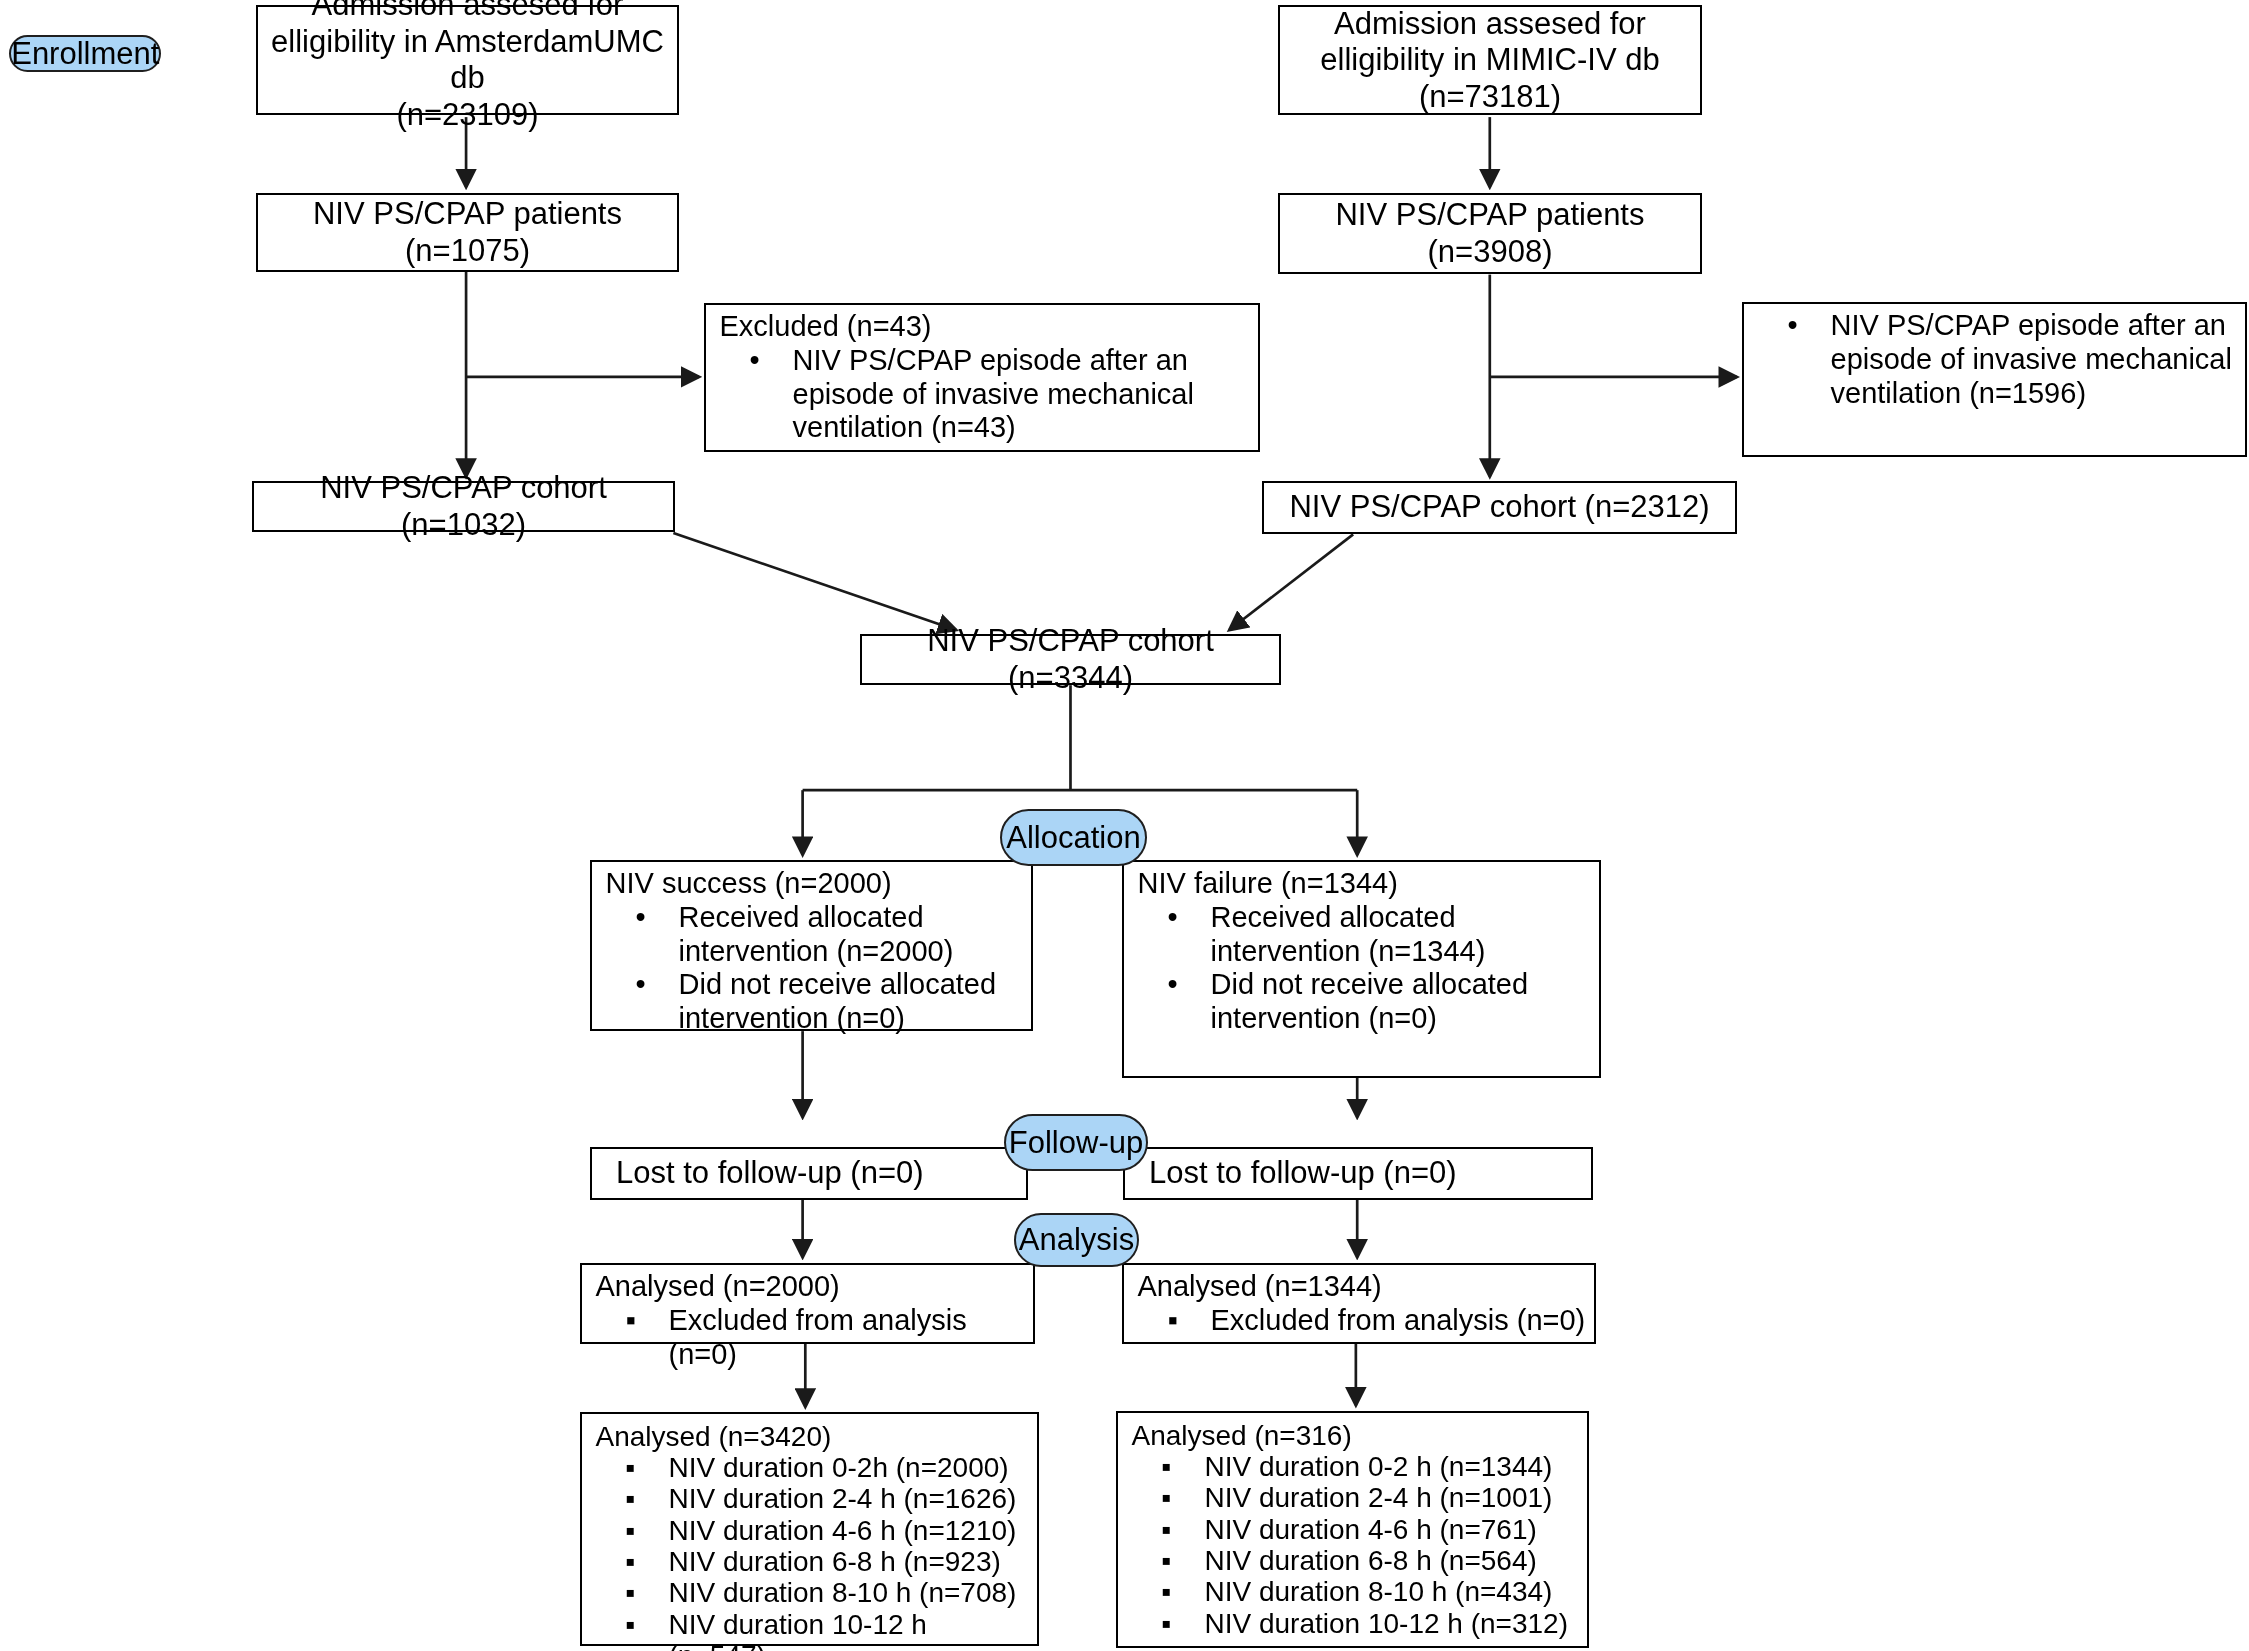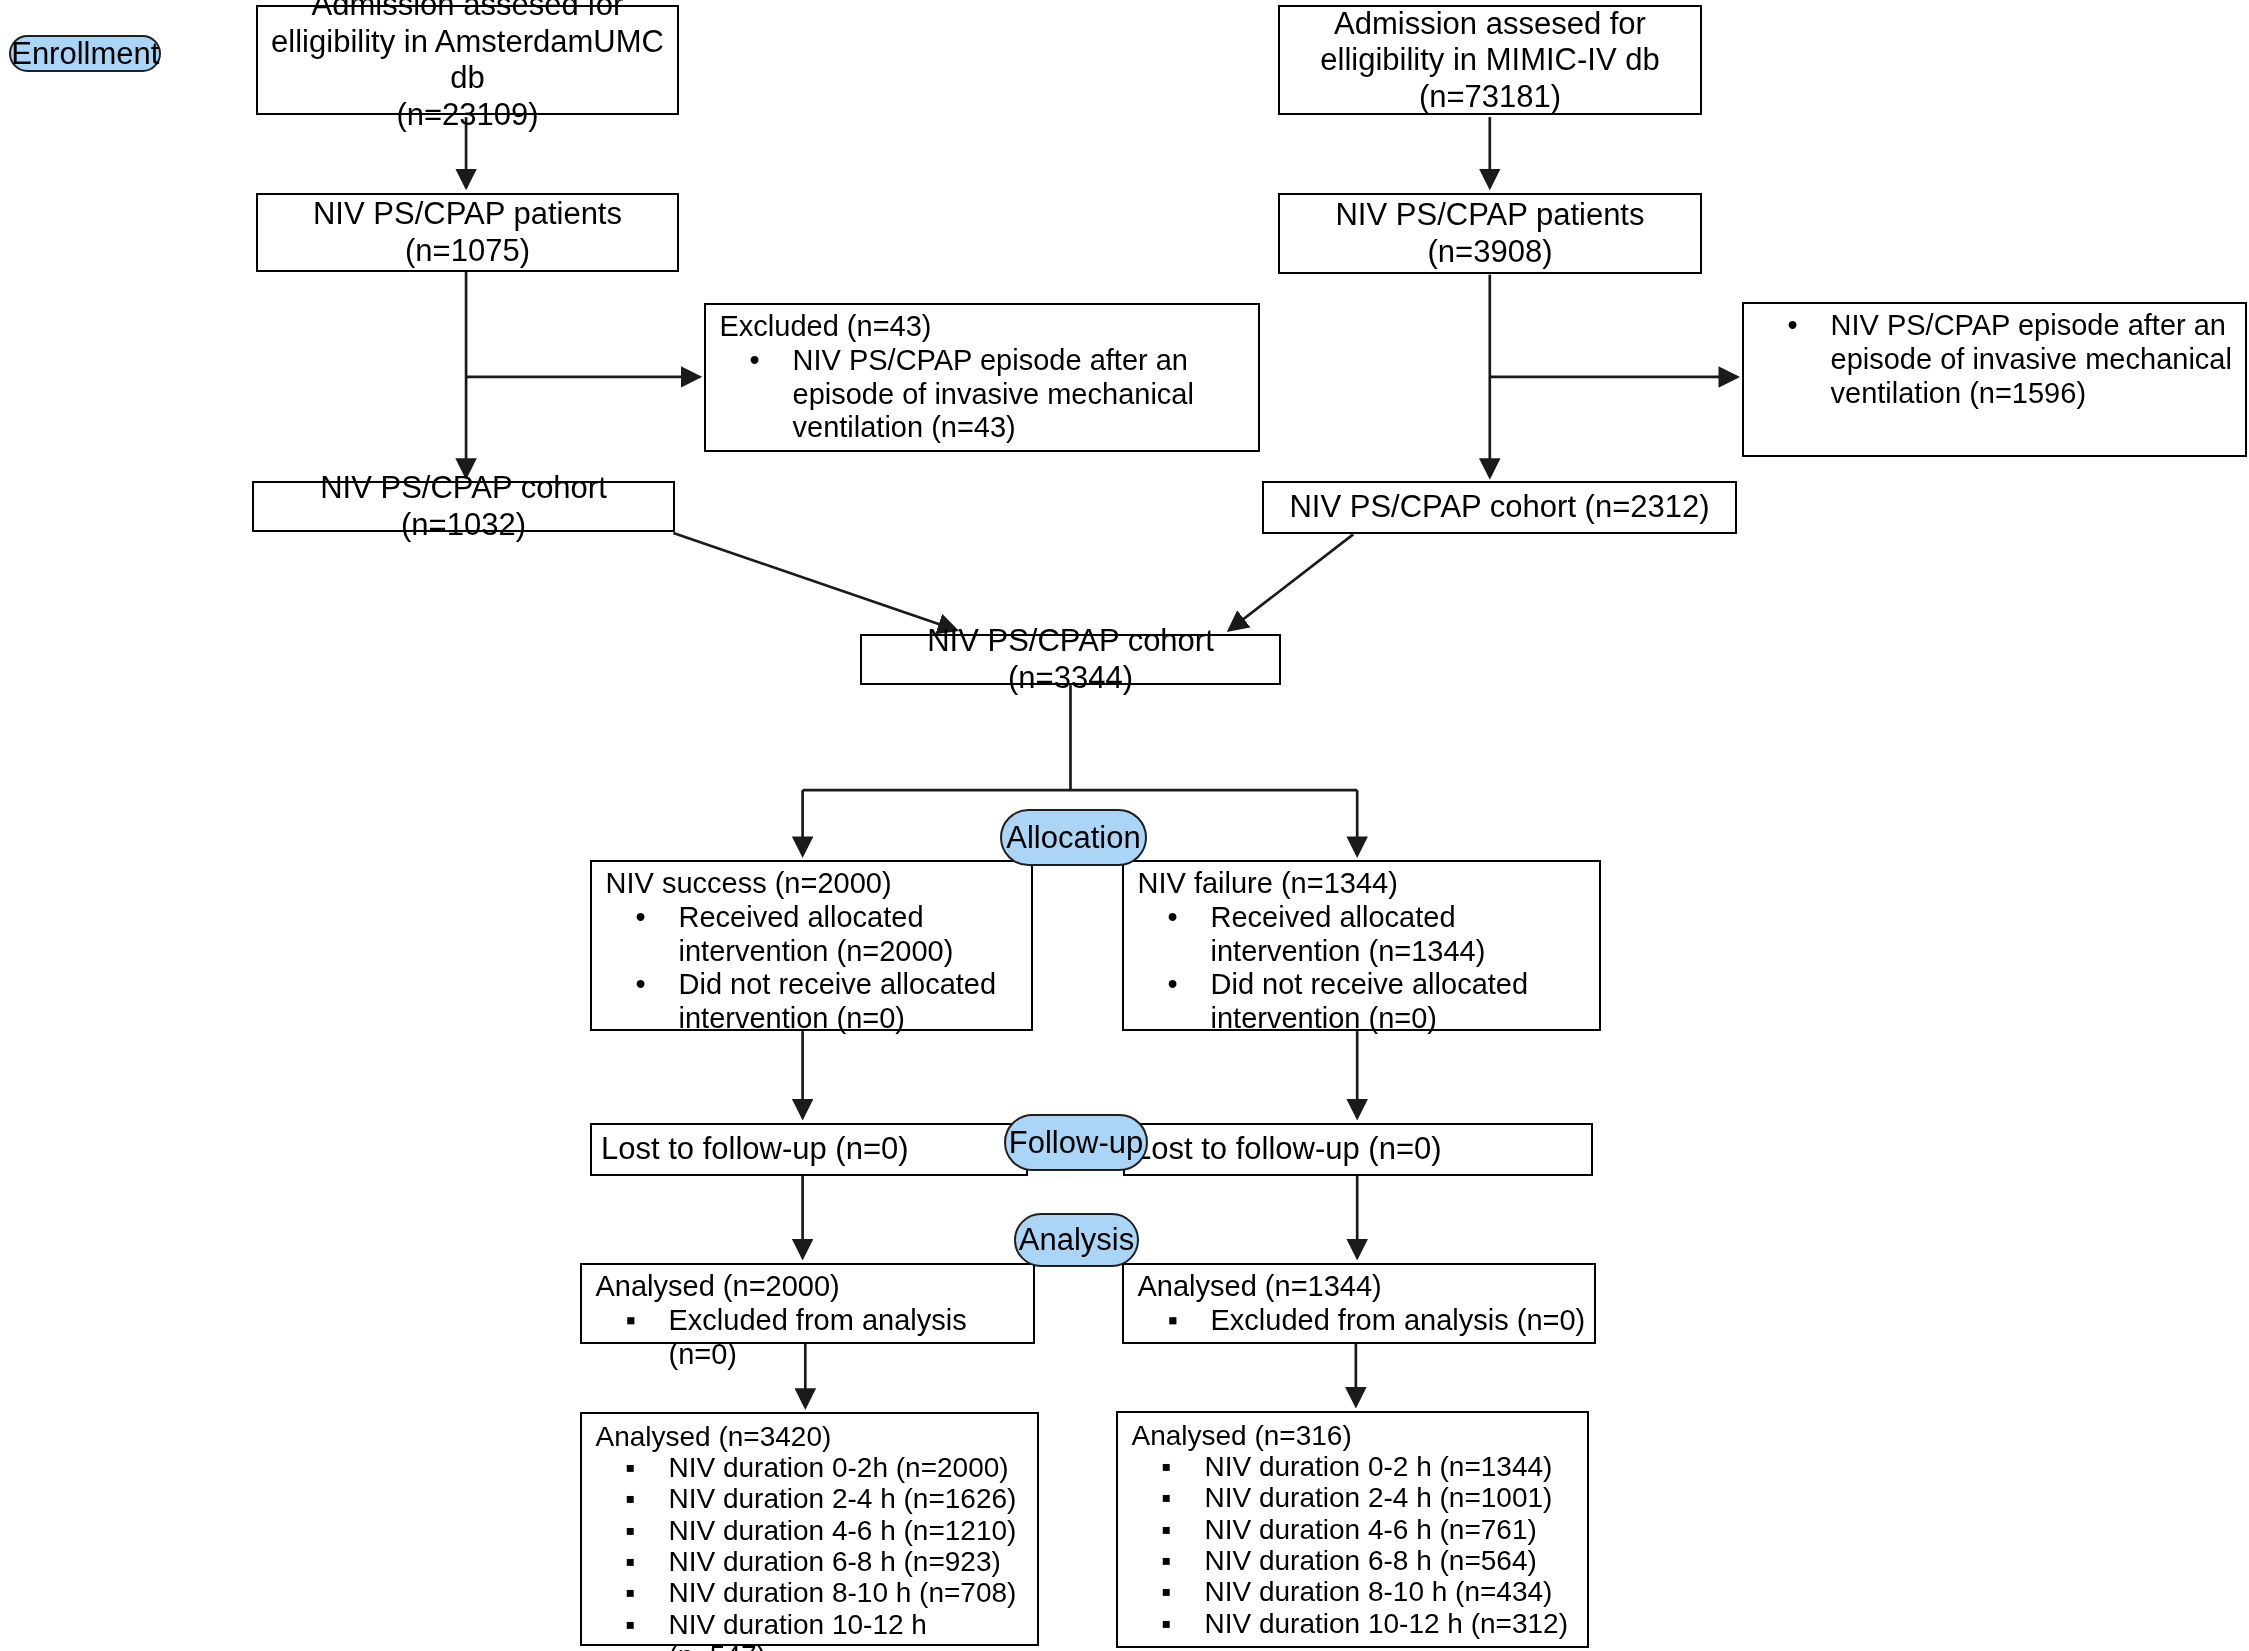--- a/index.html
+++ b/index.html
@@ -176,7 +176,7 @@
       <span class="t">Did not receive allocated intervention (n=0)</span>
     </div>
   </div>
-  <div class="box list" style="left:1122px;top:860px;width:479px;height:171px;">
+  <div class="box list" style="left:1122px;top:860px;width:479px;height:218px;">
     <div class="title">NIV failure (n=1344)</div>
     <div class="li">
       <span class="bullet">•</span>

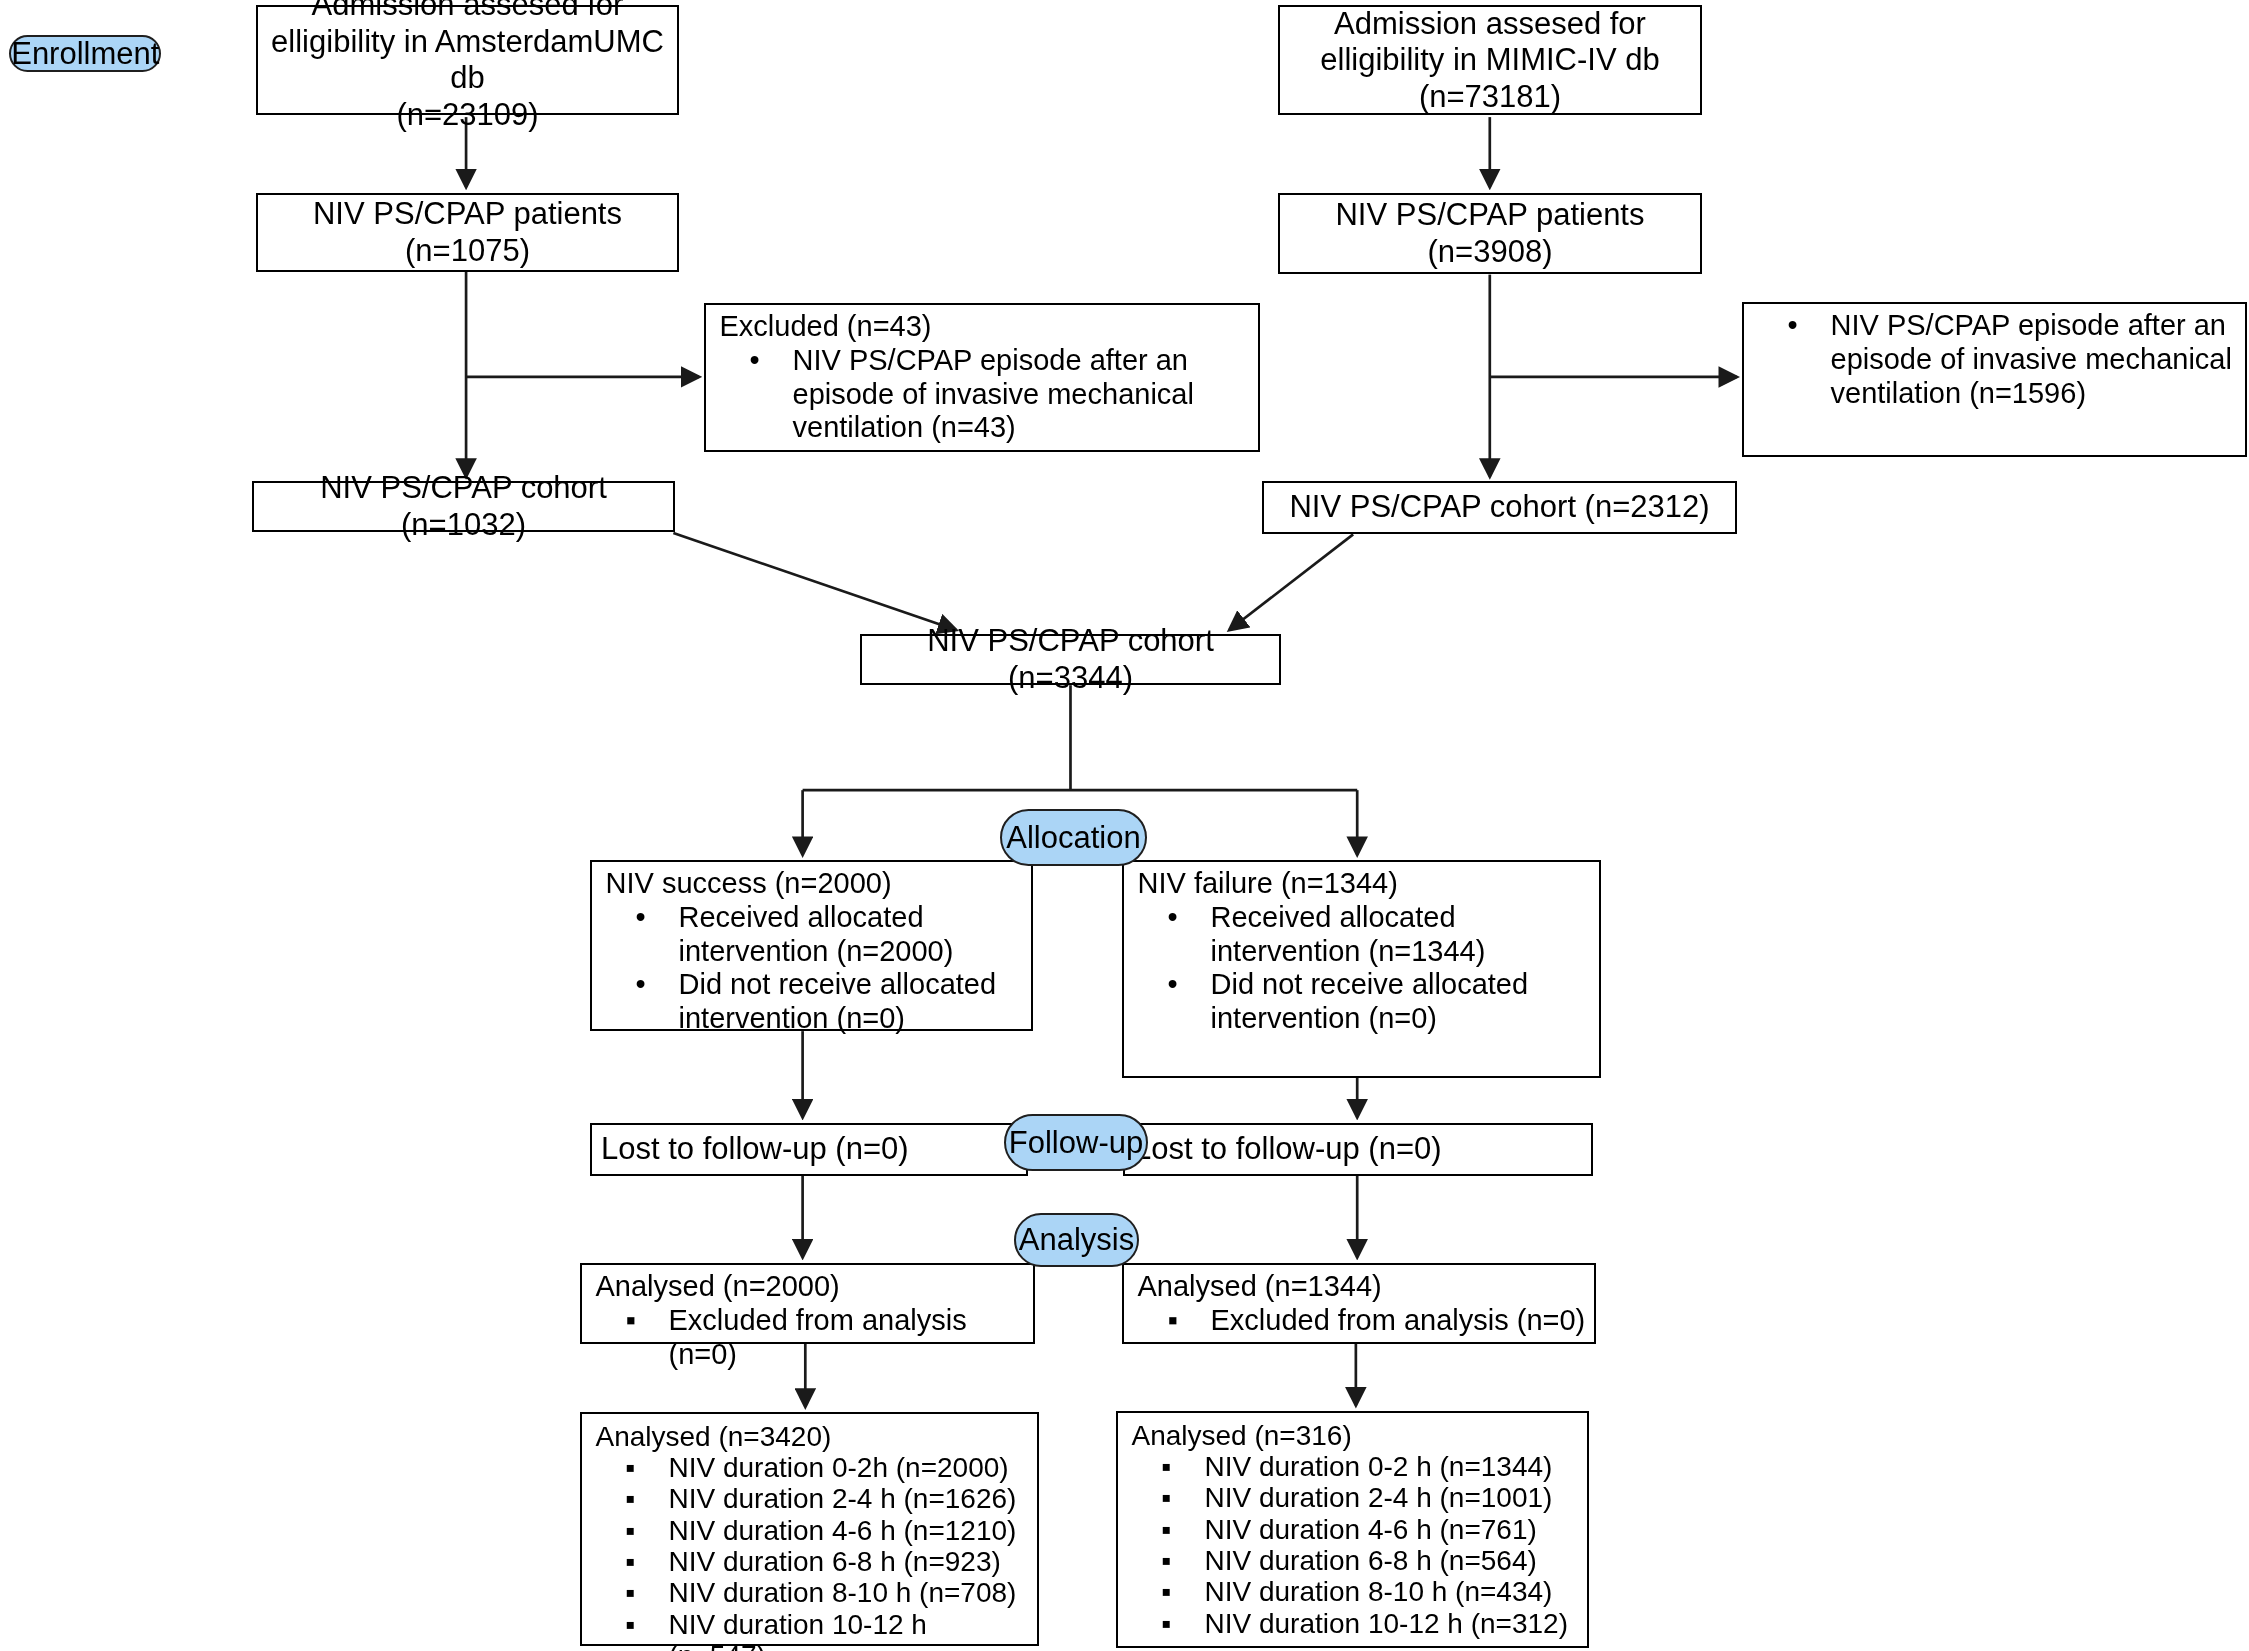--- a/index.html
+++ b/index.html
@@ -51,8 +51,9 @@
   .box.list .li .t{flex:1;}
   .box.single{
     display:flex;align-items:center;
-    padding-left:9px;
+    padding-left:24px;
     white-space:nowrap;
+    margin-top:24px;
   }
   .box.duration{
     font-size:28px;

